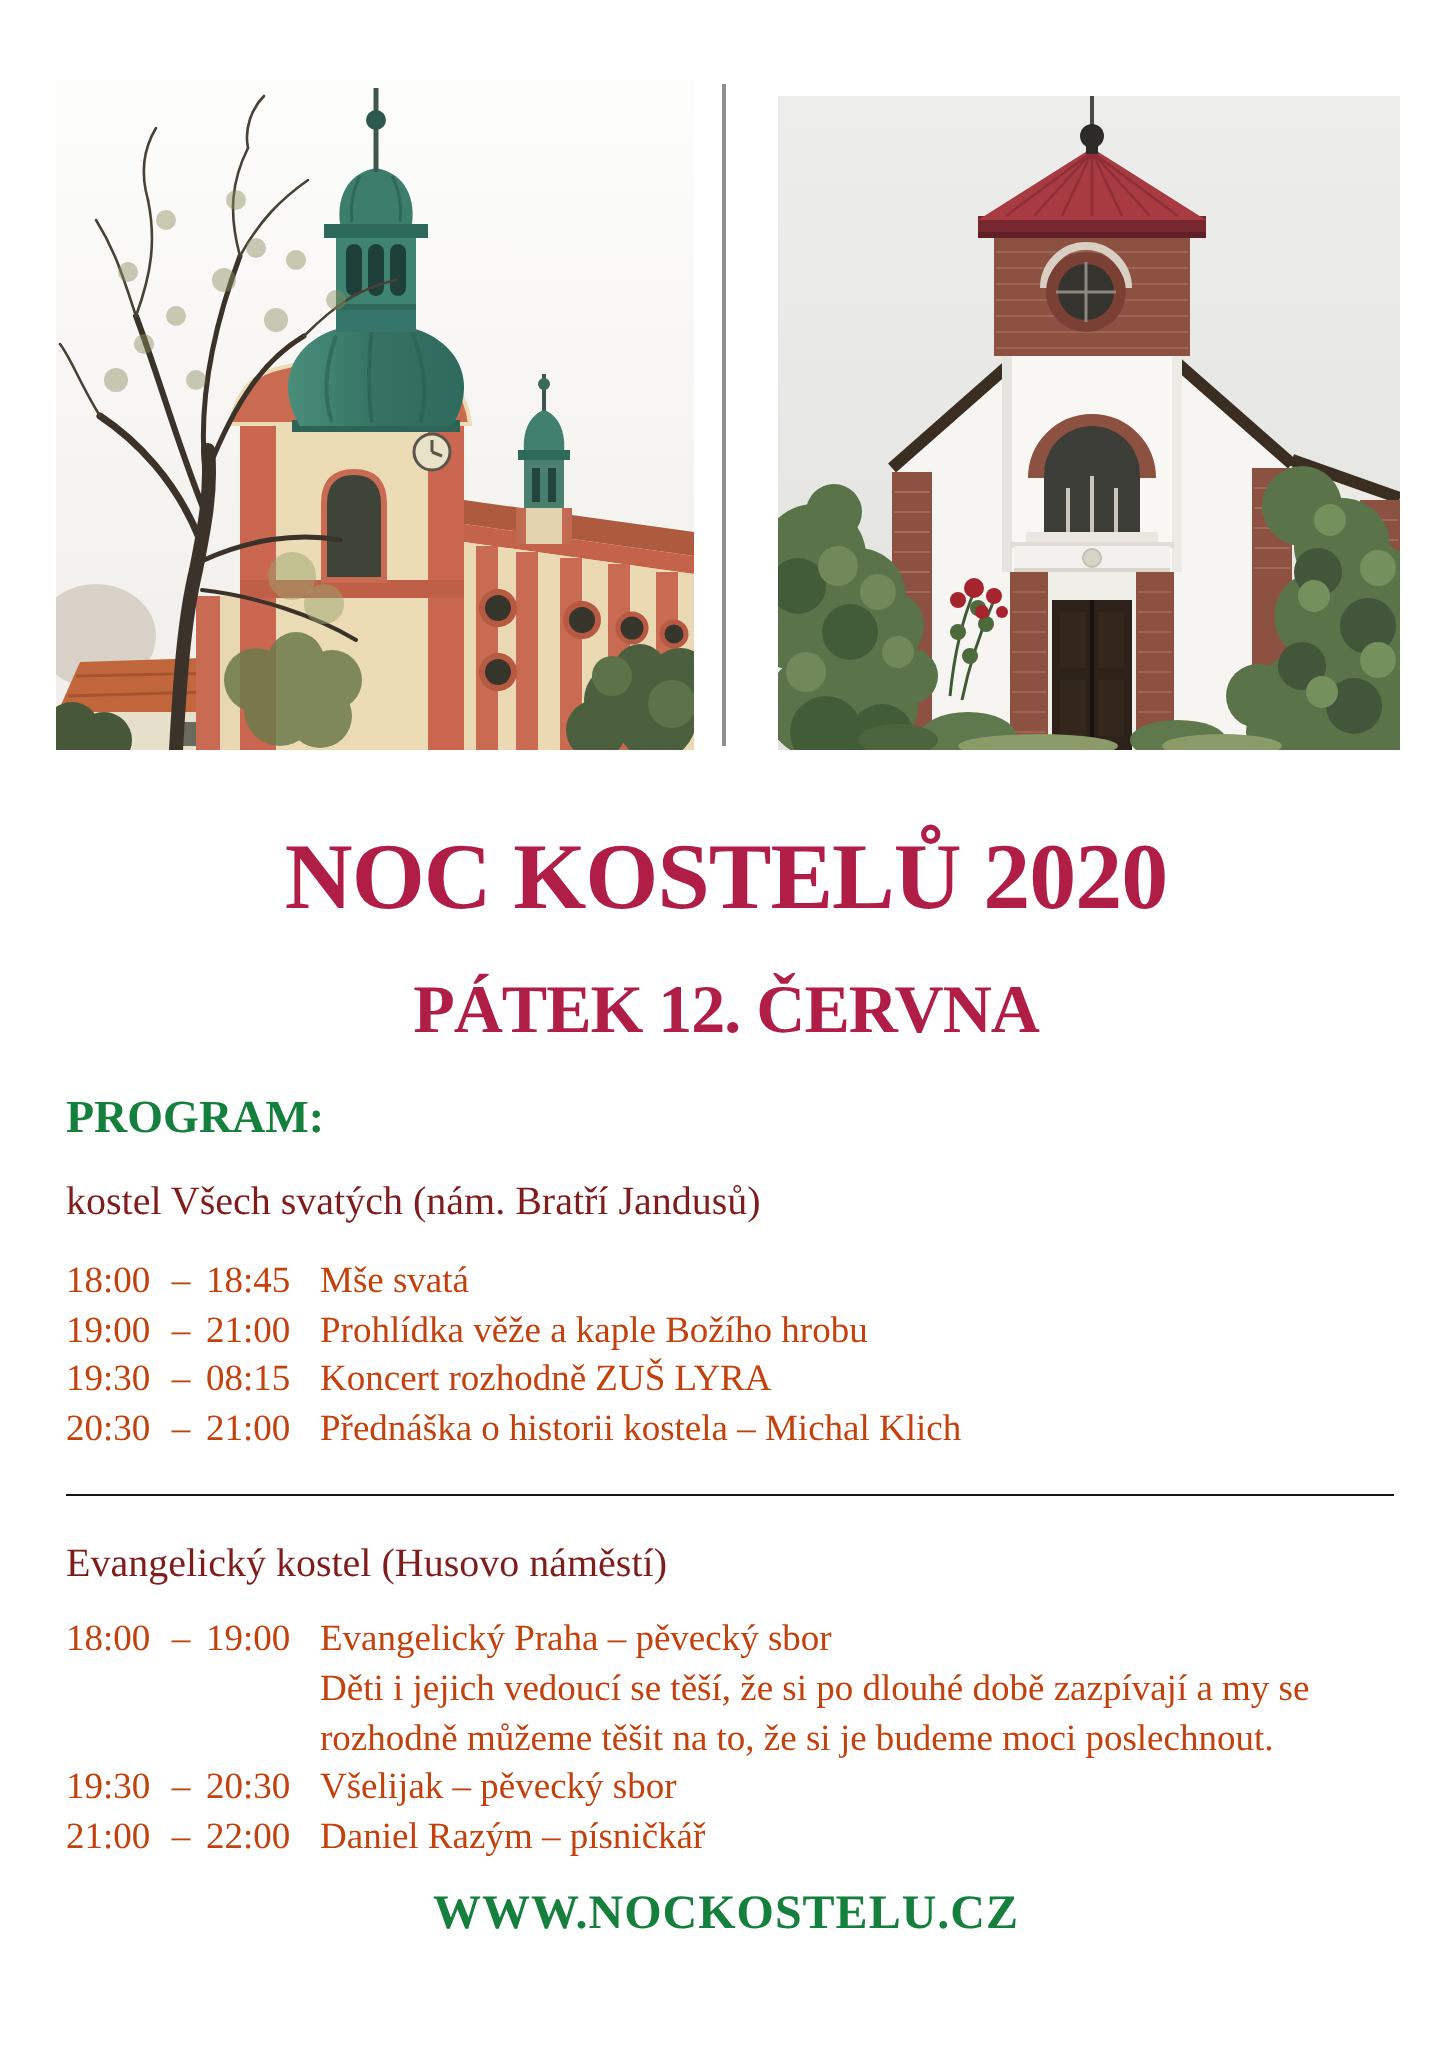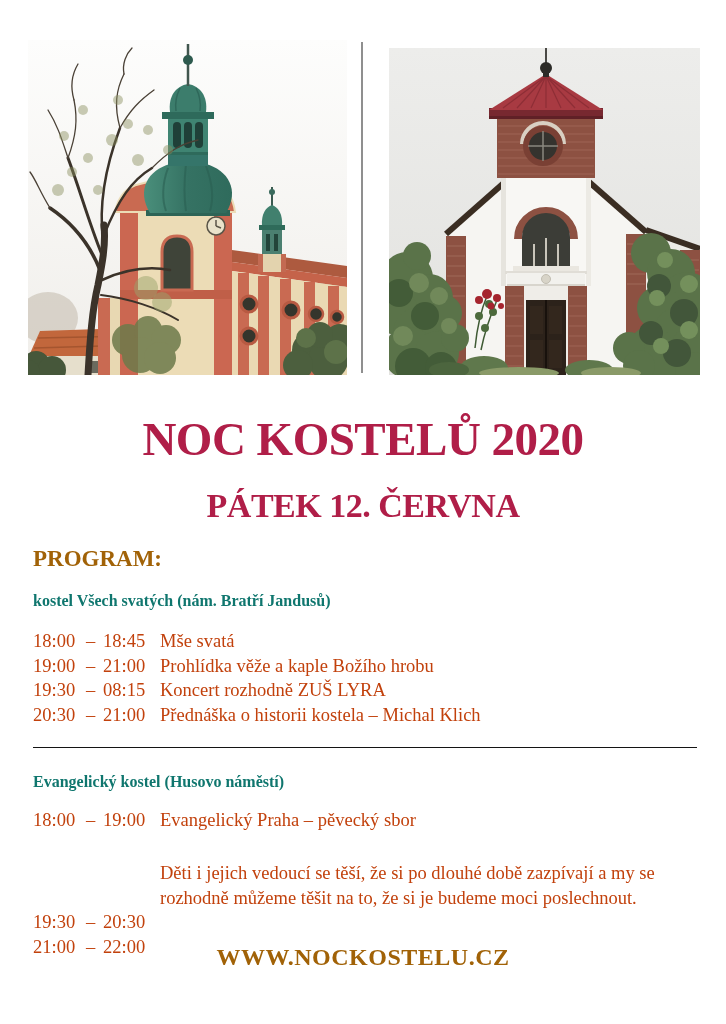--- a/index.html
+++ b/index.html
@@ -27,7 +27,7 @@
     color:#b01e48;letter-spacing:-0.5px;line-height:1.1;margin:0;
   }
   .content{position:absolute;left:33px;right:29px;top:546px;}
-  .program-heading{font-size:23px;font-weight:700;color:#a16207;line-height:26px;margin:0;}
+  .program-heading{font-size:23px;font-weight:700;color:#15803d;line-height:26px;margin:0;}
   .section-title{font-size:16px;font-weight:700;color:#0f766e;line-height:26px;margin:0;}
   .sec1-title{margin-top:16px;}
   .rows{margin-top:15px;font-size:18.5px;line-height:24.6px;color:#c2410c;}

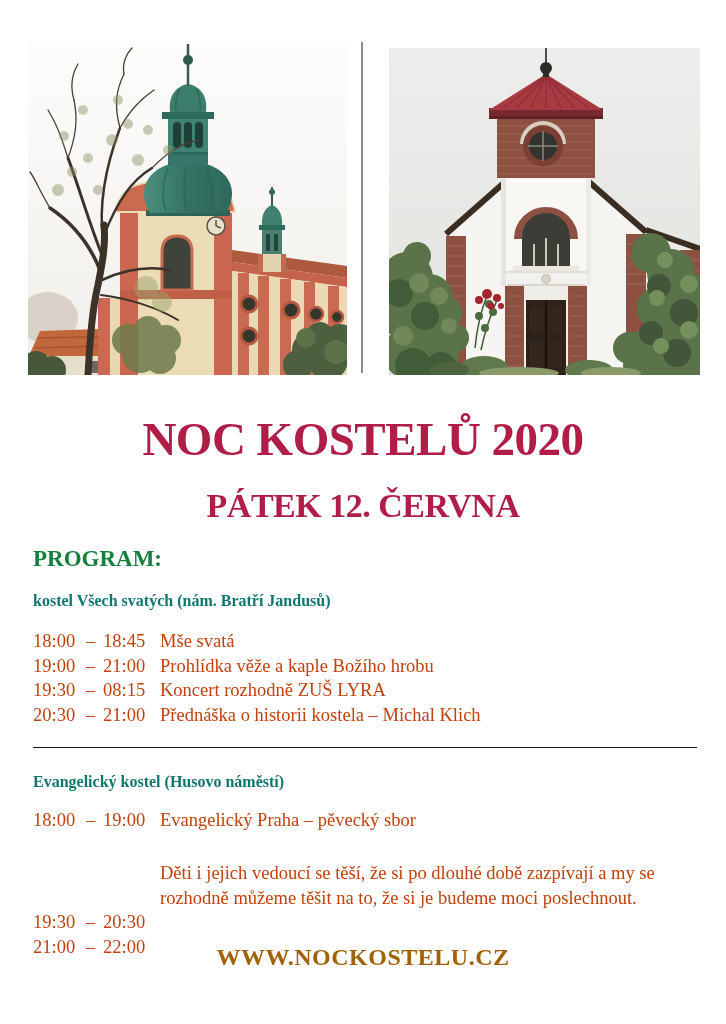--- a/index.html
+++ b/index.html
@@ -28,7 +28,7 @@
   }
   .content{position:absolute;left:33px;right:29px;top:546px;}
   .program-heading{font-size:23px;font-weight:700;color:#15803d;line-height:26px;margin:0;}
-  .section-title{font-size:16px;font-weight:700;color:#0f766e;line-height:26px;margin:0;}
+  .section-title{font-size:20px;font-weight:400;color:#7f1d1d;line-height:26px;margin:0;}
   .sec1-title{margin-top:16px;}
   .rows{margin-top:15px;font-size:18.5px;line-height:24.6px;color:#c2410c;}
   .row{display:grid;grid-template-columns:45px 25px 45px 1fr;}

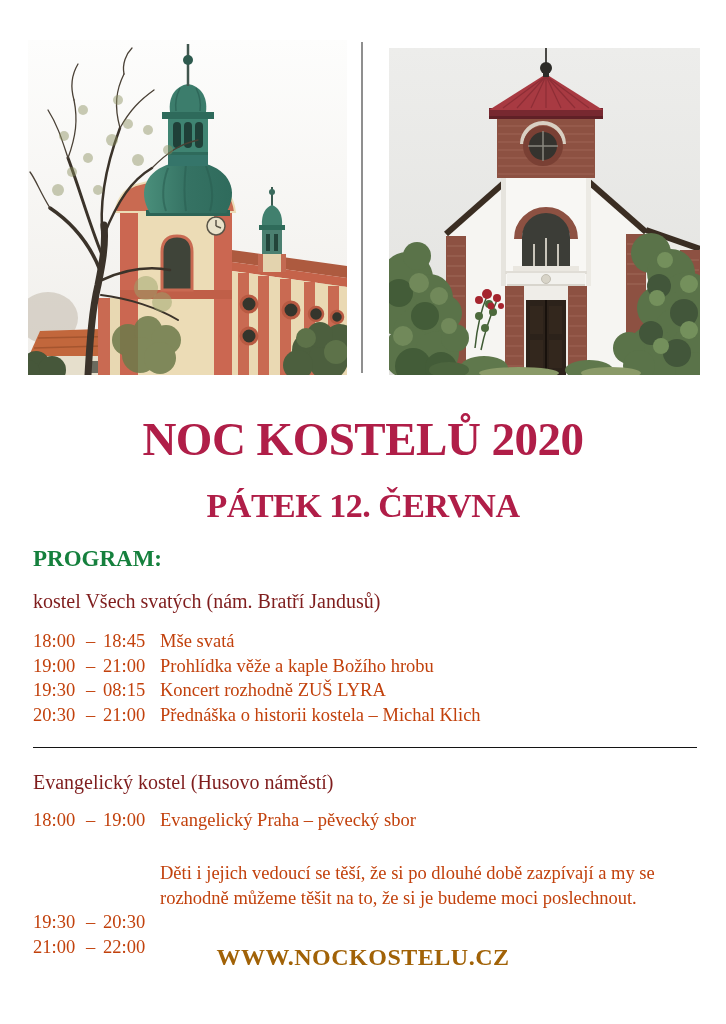--- a/index.html
+++ b/index.html
@@ -34,7 +34,7 @@
   .row{display:grid;grid-template-columns:45px 25px 45px 1fr;}
   .row .dash{text-align:center;}
   .row .act{padding-left:12px;}
-  .row .desc{grid-column:4;padding-left:12px;margin-top:28px;}
+  .row .desc{grid-column:4;padding-left:12px;}
   .rule{border:none;border-top:1.5px solid #141414;margin:20px 0 0 0;}
   .sec2-title{margin-top:21px;}
   .rows2{margin-top:13px;}

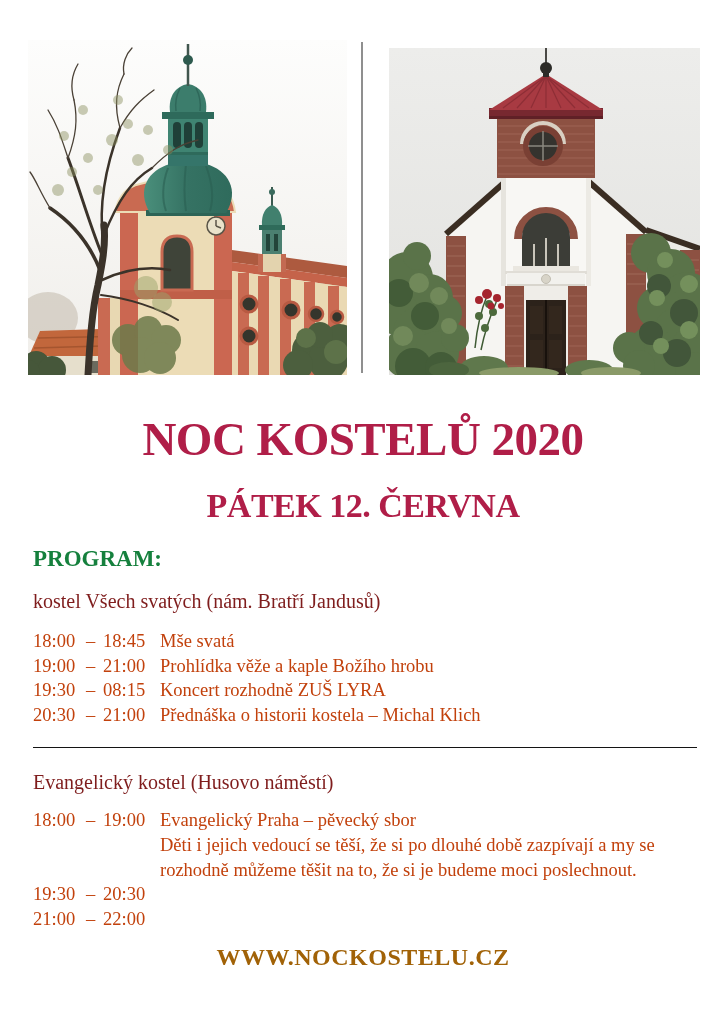--- a/index.html
+++ b/index.html
@@ -411,6 +411,7 @@
         <span class="t1">19:30</span>
         <span class="dash">–</span>
         <span class="t2">20:30</span>
+        <span class="act">Všelijak – pěvecký sbor</span>
       </div>
       <div class="row">
         <span class="t1">21:00</span>

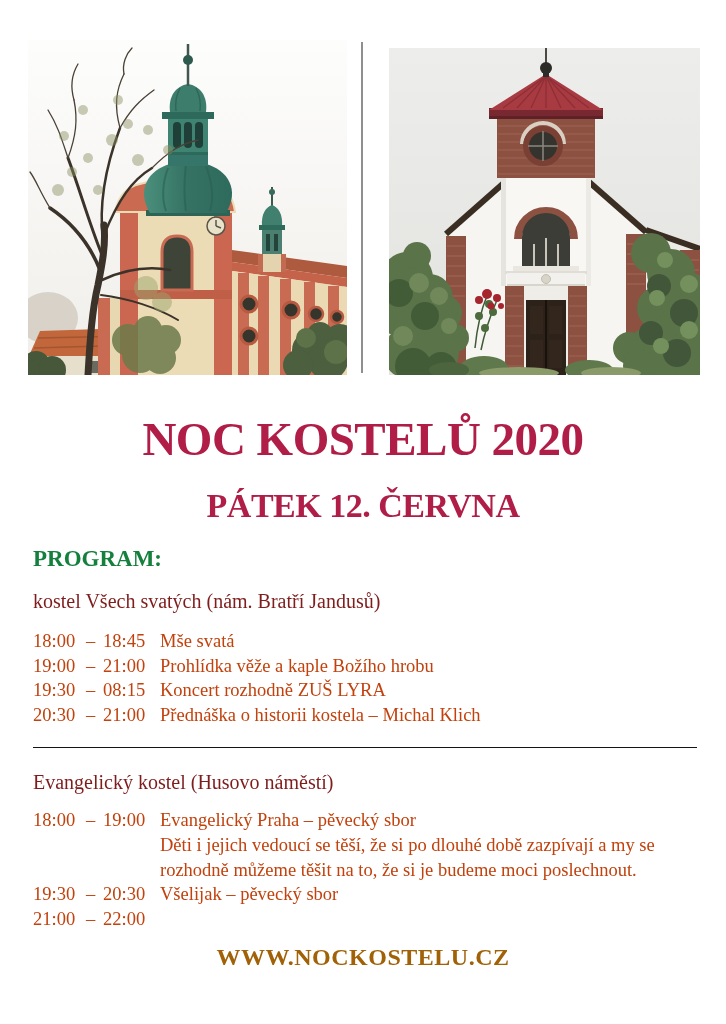--- a/index.html
+++ b/index.html
@@ -417,6 +417,7 @@
         <span class="t1">21:00</span>
         <span class="dash">–</span>
         <span class="t2">22:00</span>
+        <span class="act">Daniel Razým – písničkář</span>
       </div>
     </div>
   </div>

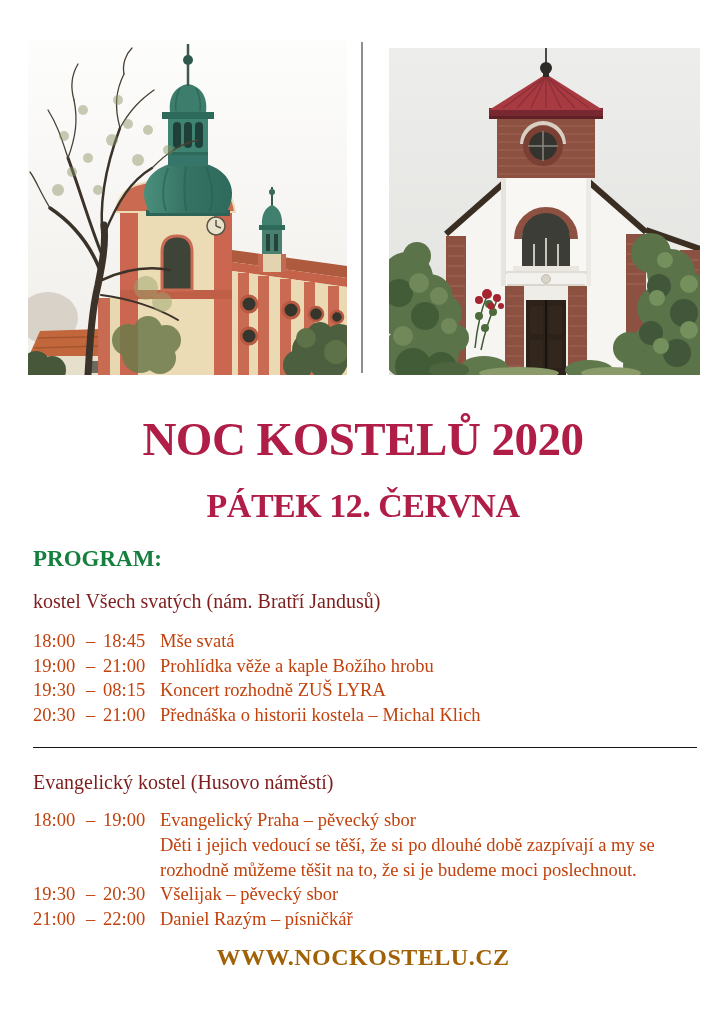--- a/index.html
+++ b/index.html
@@ -41,7 +41,7 @@
   .website{
     position:absolute;left:0;right:0;top:944px;
     text-align:center;font-size:24px;font-weight:700;
-    color:#a16207;letter-spacing:0.5px;text-decoration:none;display:block;
+    color:#15803d;letter-spacing:0.5px;text-decoration:none;display:block;
   }
 </style>
 </head>

